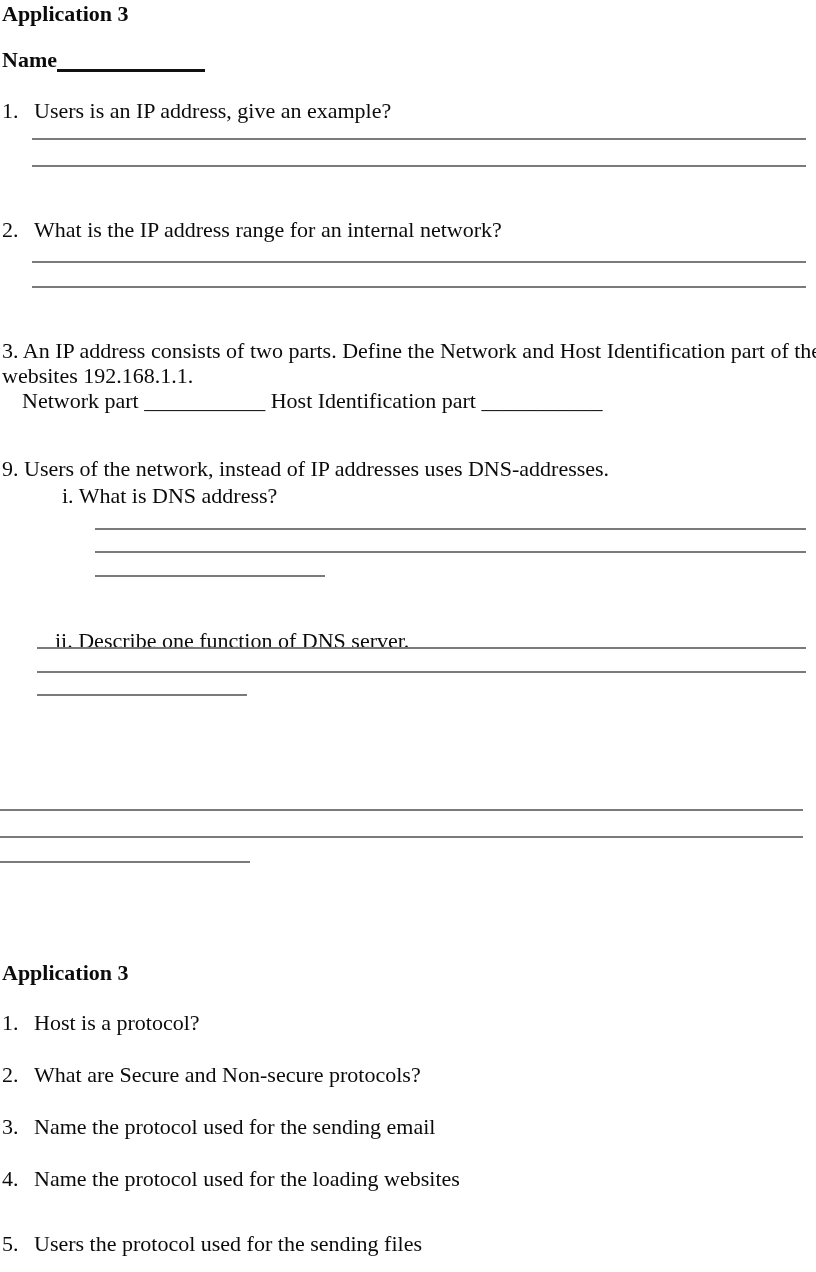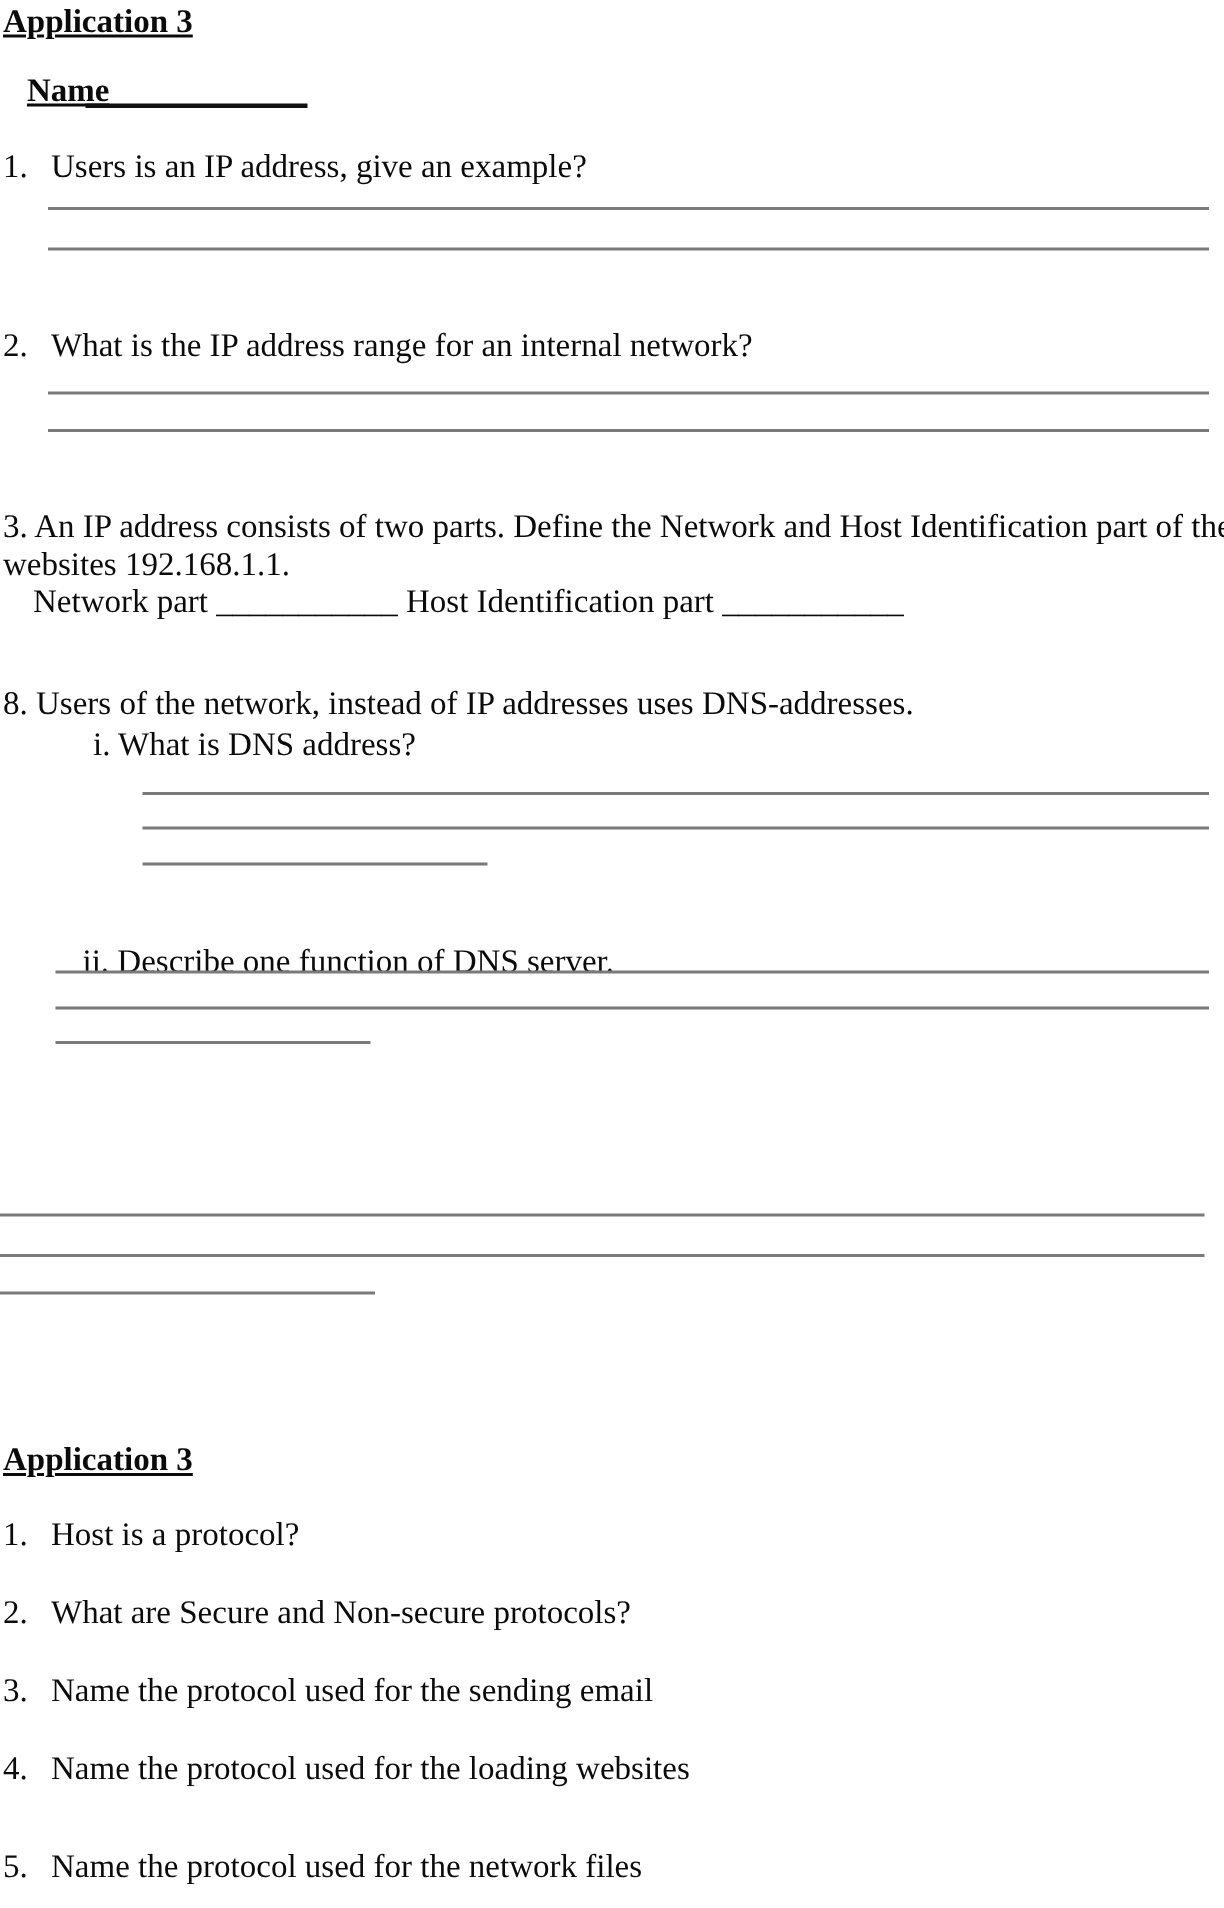--- a/index.html
+++ b/index.html
@@ -19,7 +19,7 @@
     overflow: hidden;
   }
   .abs { position: absolute; white-space: nowrap; }
-  .bold { font-weight: bold; text-decoration: underline; }
+  .bold { font-weight: bold; }
   .qrow { display: flex; }
   .qnum { width: 32px; flex: 0 0 32px; }
   .qtext { flex: 1 1 auto; white-space: nowrap; }

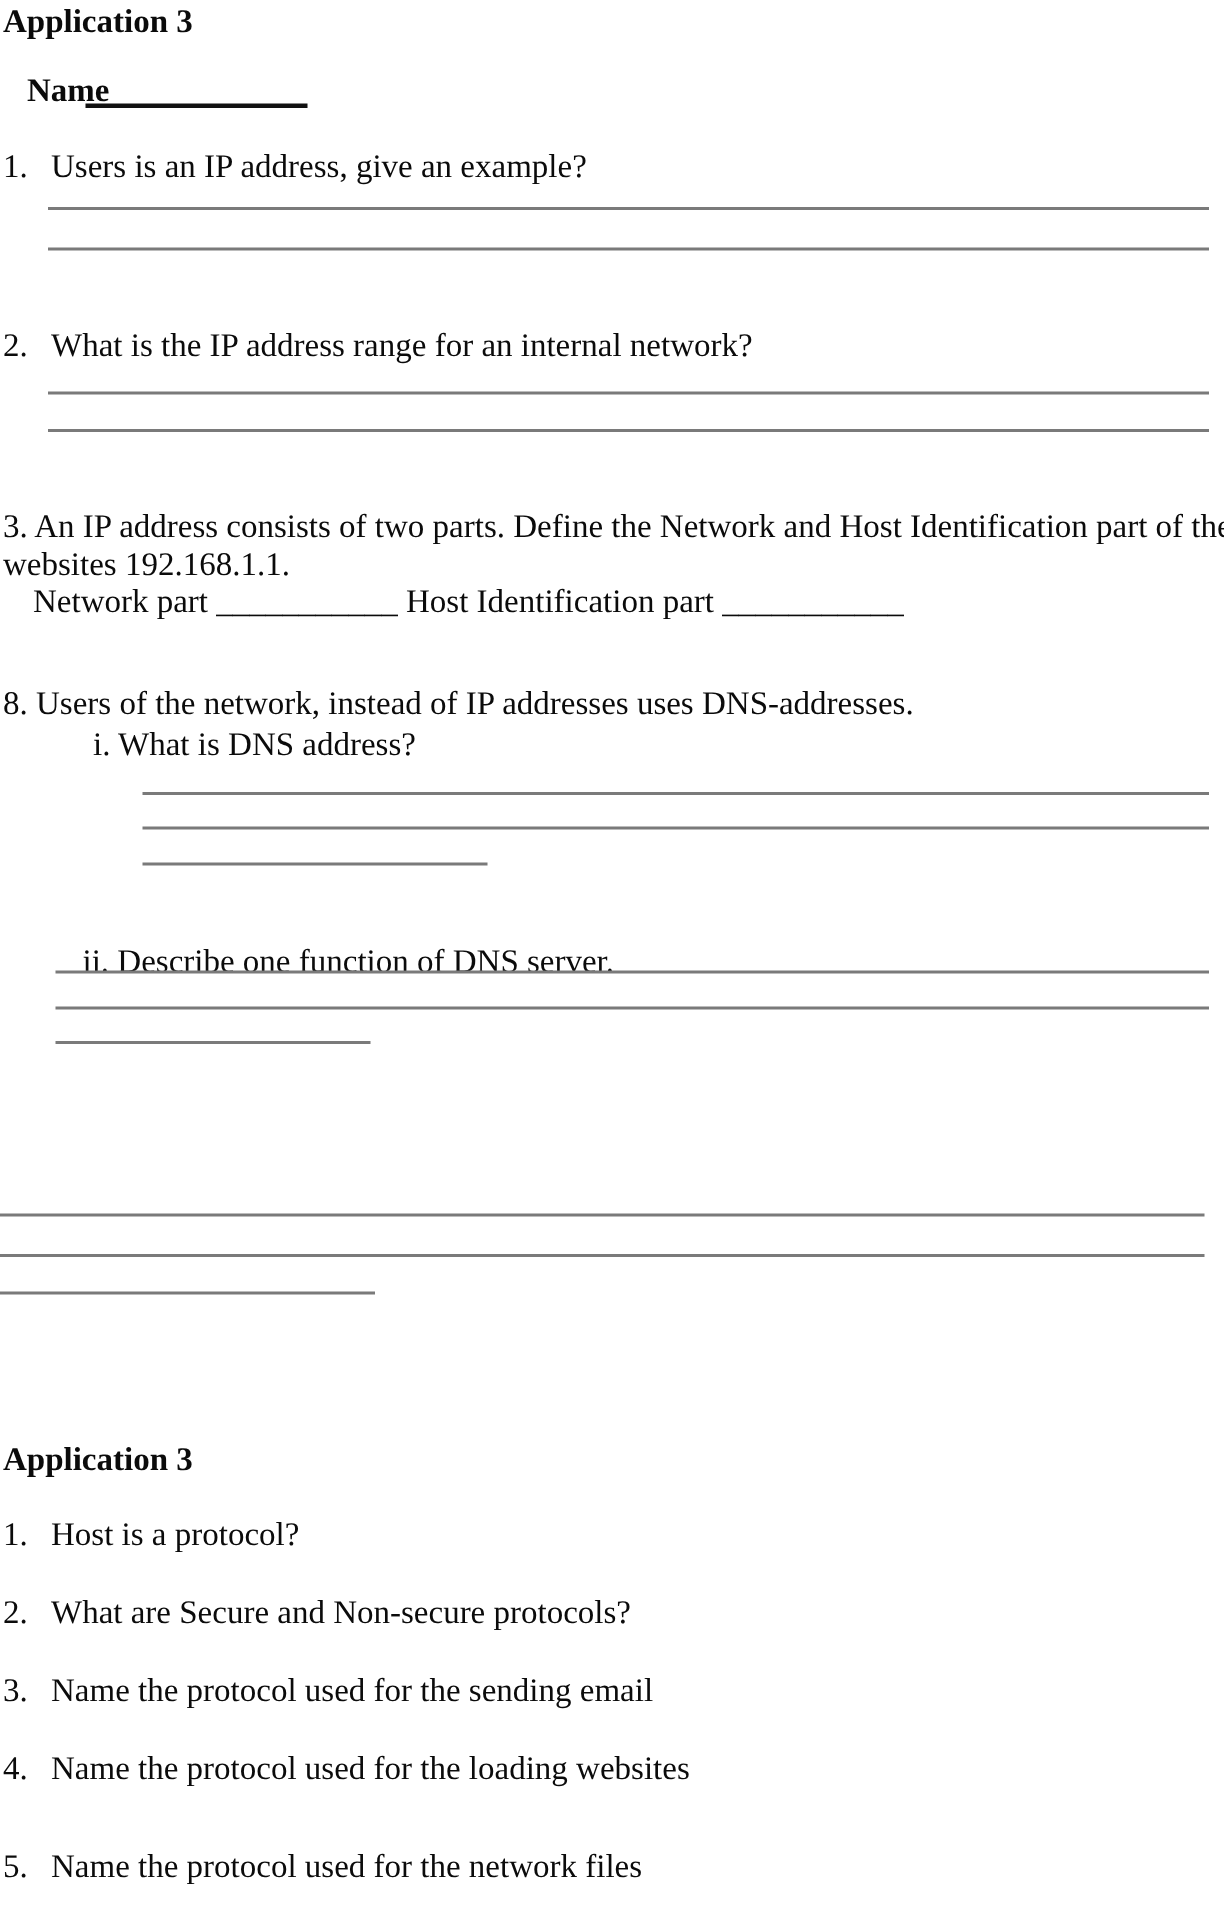--- a/index.html
+++ b/index.html
@@ -40,7 +40,7 @@
 
   <div class="abs bold" style="left:2px; top:1px;">Application 3</div>
 
-  <div class="abs bold" style="left:18px; top:47px;text-align:center;">Name</div>
+  <div class="abs bold" style="left:2px; top:47px;text-align:center;">Name</div>
   <div class="rule black" style="left:57px; top:69px; width:148px;"></div>
 
   <div class="abs qrow" style="left:2px; top:98px; width:812px;">

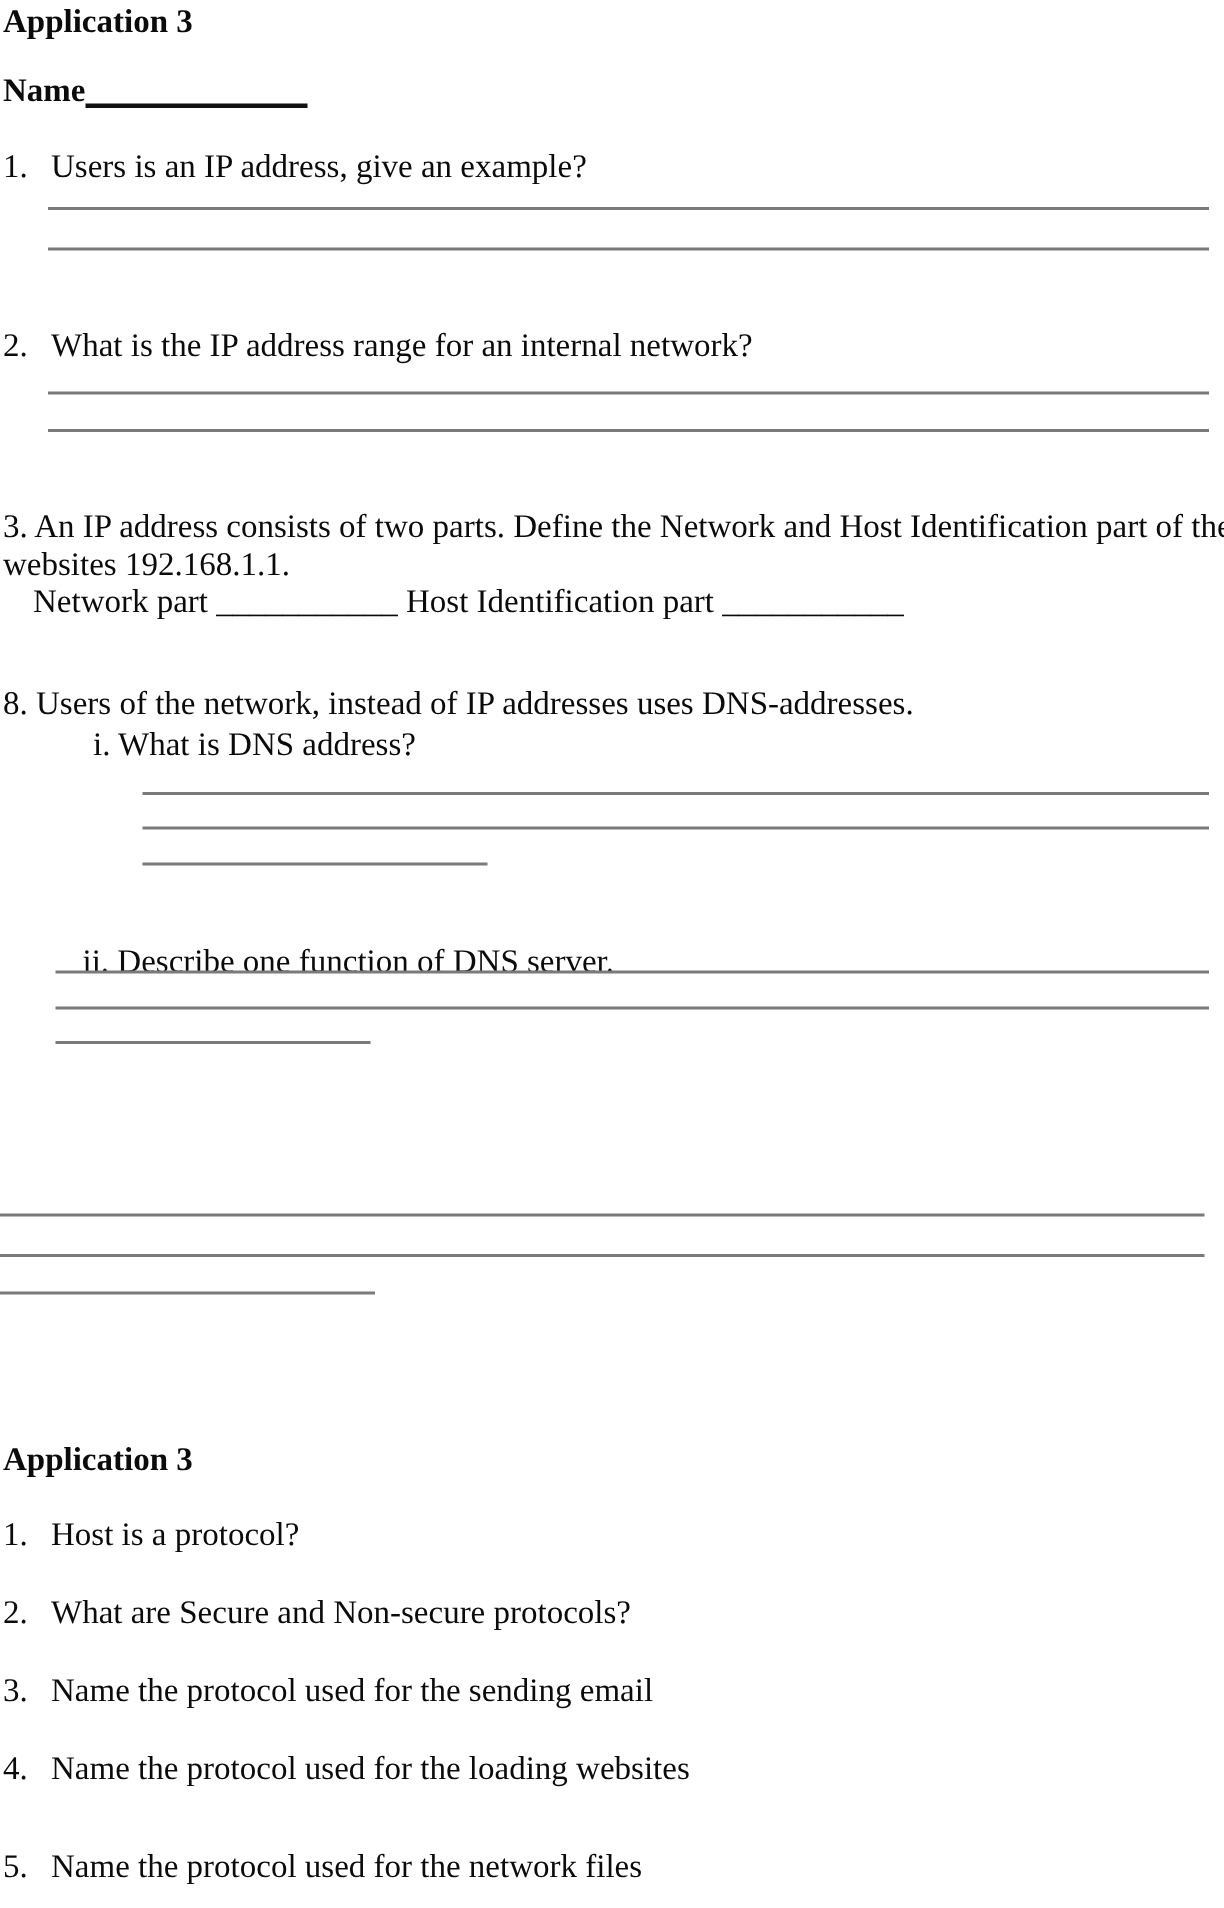--- a/index.html
+++ b/index.html
@@ -61,7 +61,7 @@
   <div class="abs" style="left:2px; top:363px;">websites 192.168.1.1.</div>
   <div class="abs" style="left:22px; top:388px;">Network part ___________ Host Identification part ___________</div>
 
-  <div class="abs" style="left:2px; top:456px;">8. Users of the network, instead of IP addresses uses DNS-addresses.</div>
+  <div class="abs" style="left:2px; top:456px;">9. Users of the network, instead of IP addresses uses DNS-addresses.</div>
   <div class="abs" style="left:62px; top:483px;">i. What is DNS address?</div>
   <div class="rule" style="left:95px; top:528px; width:711px;"></div>
   <div class="rule" style="left:95px; top:551px; width:711px;"></div>

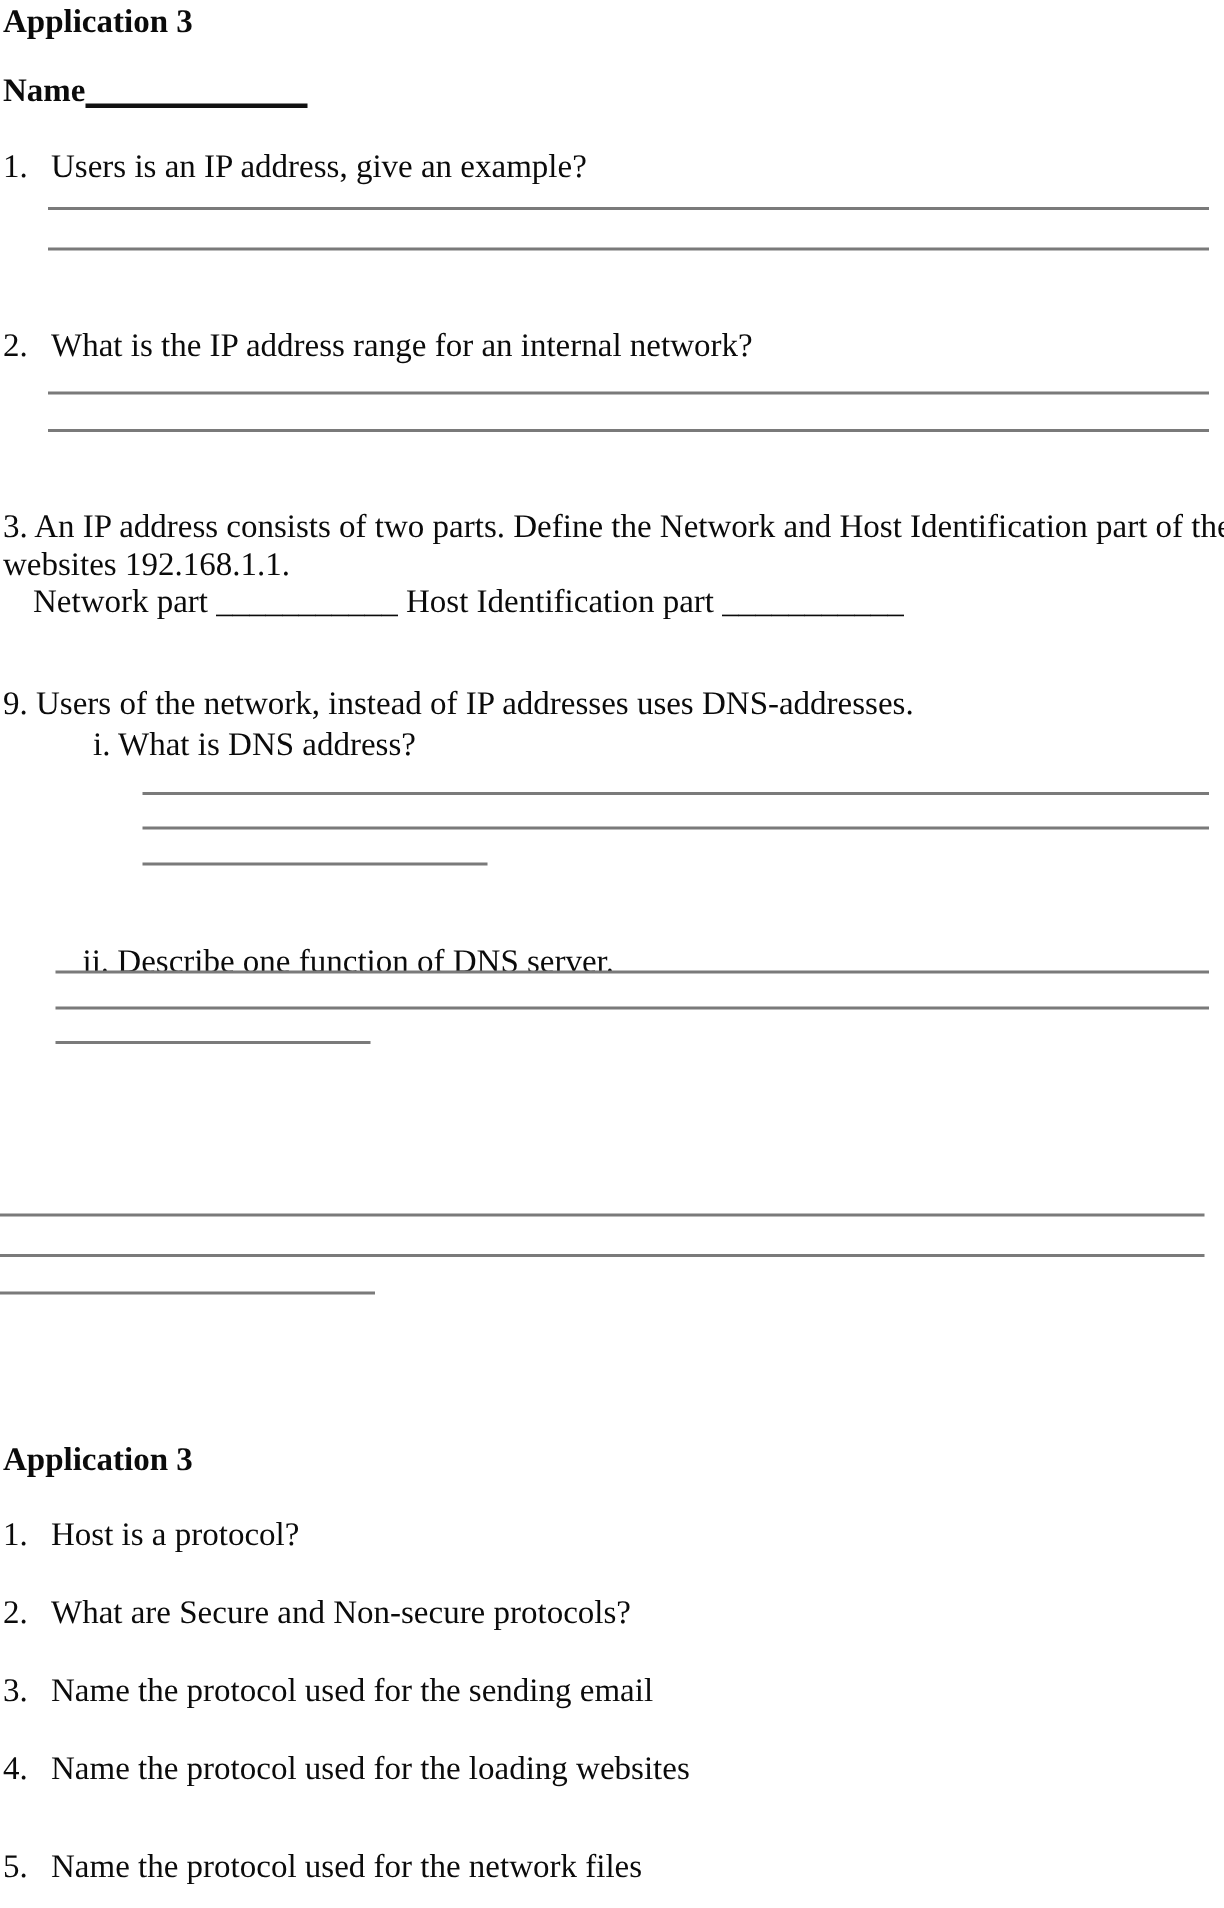--- a/index.html
+++ b/index.html
@@ -96,7 +96,7 @@
   </div>
   <div class="abs qrow" style="left:2px; top:1231px; width:812px;">
     <span class="qnum">5.</span>
-    <span class="qtext">Name the protocol used for the network files</span>
+    <span class="qtext">Users the protocol used for the sending files</span>
   </div>
 
 </div>

